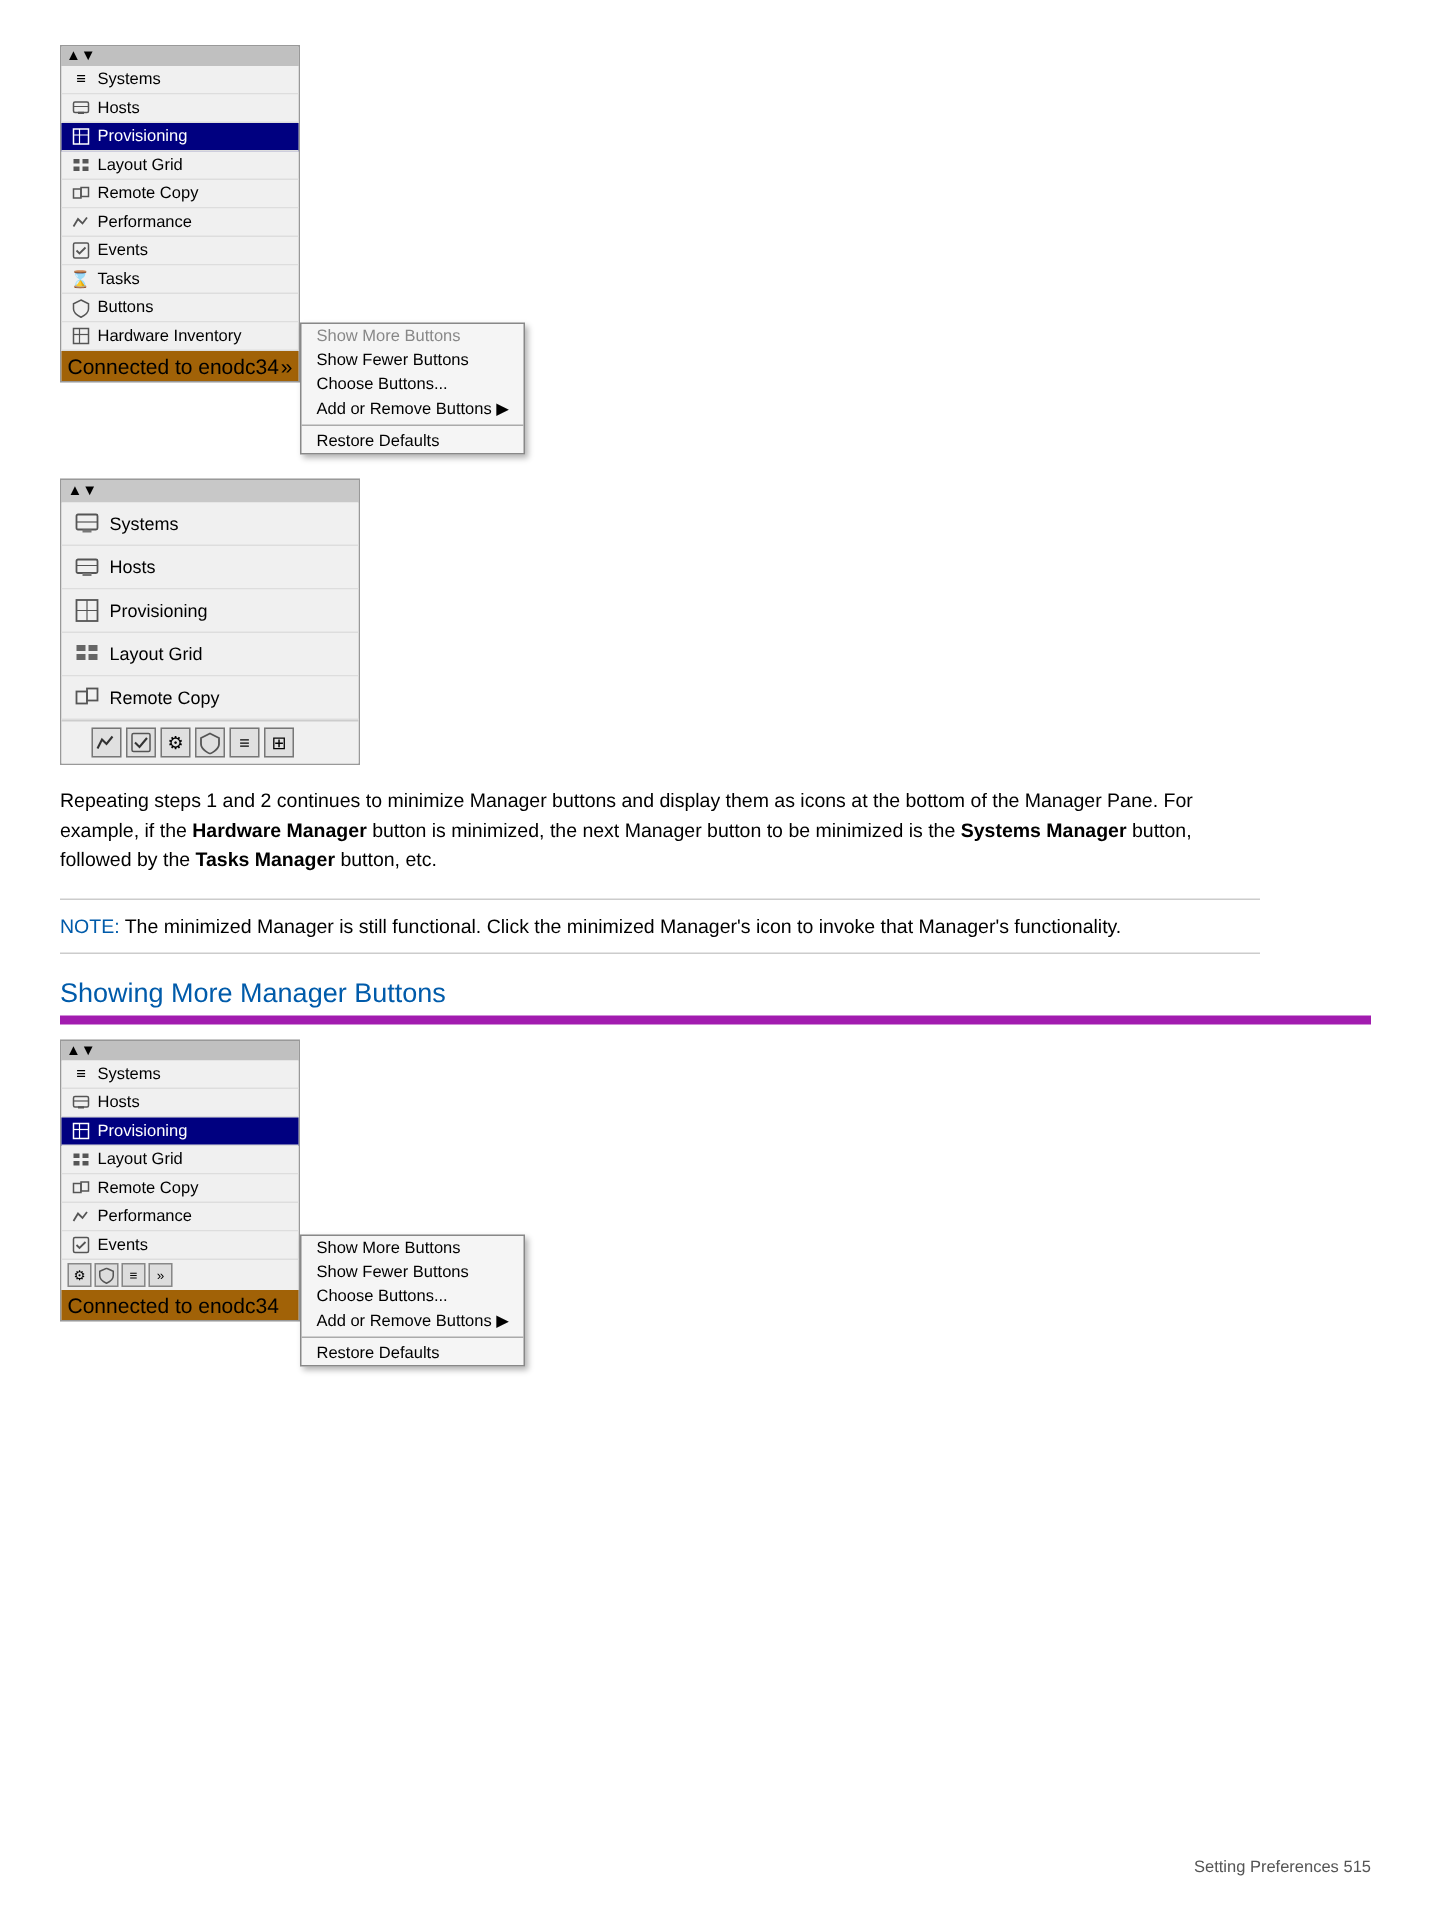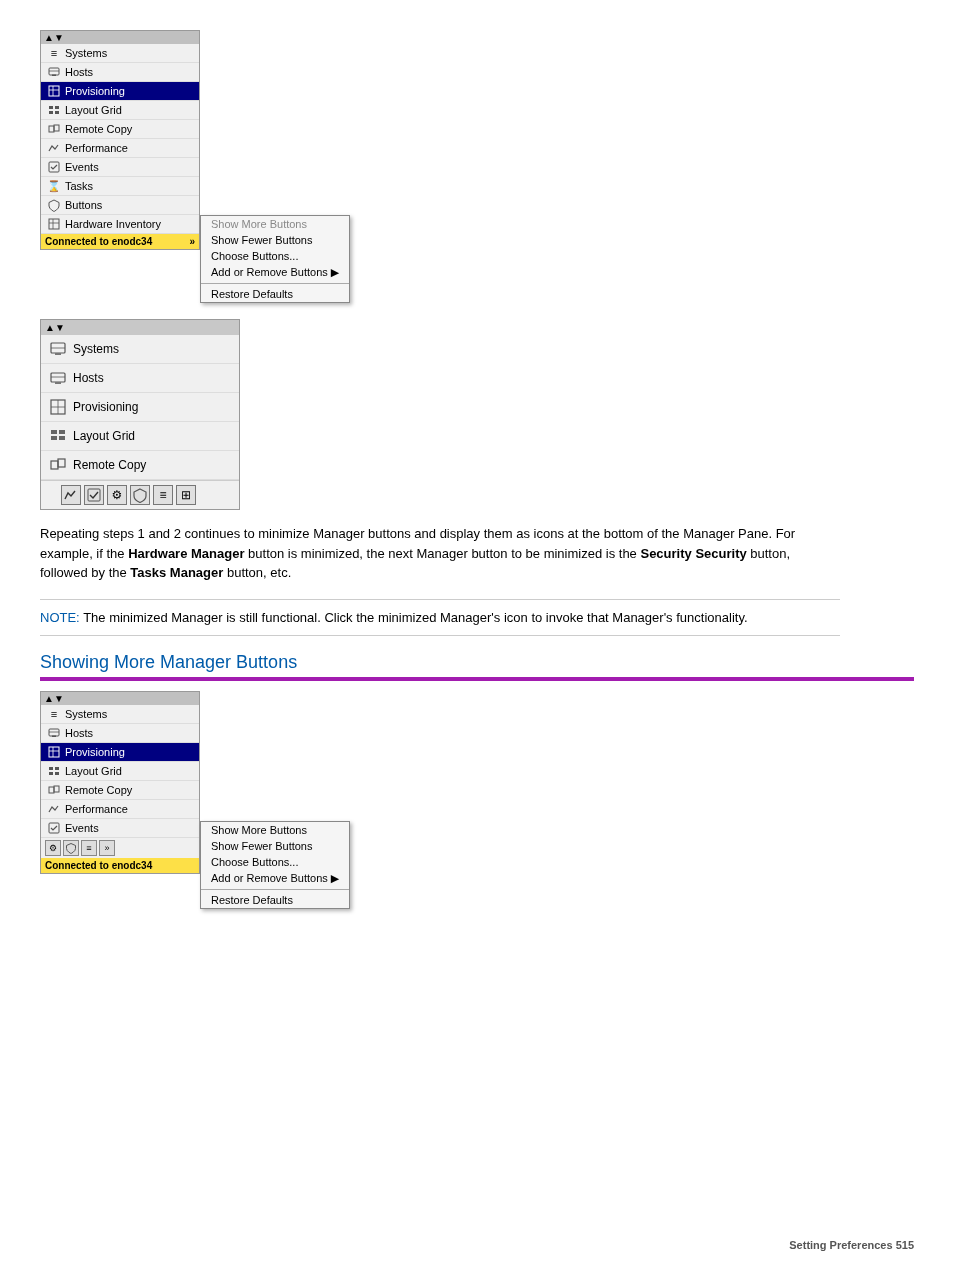--- a/index.html
+++ b/index.html
@@ -52,13 +52,12 @@
       justify-content: center;
     }
     .mgr-footer {
-      background: #fde047;
+      background: #a16207;
       padding: 2px 4px;
-      font-size: 10px;
+      font-size: 14px;
       display: flex;
       align-items: center;
       justify-content: space-between;
-      font-weight: bold;
     }
     .mgr-icons-row {
       display: flex;

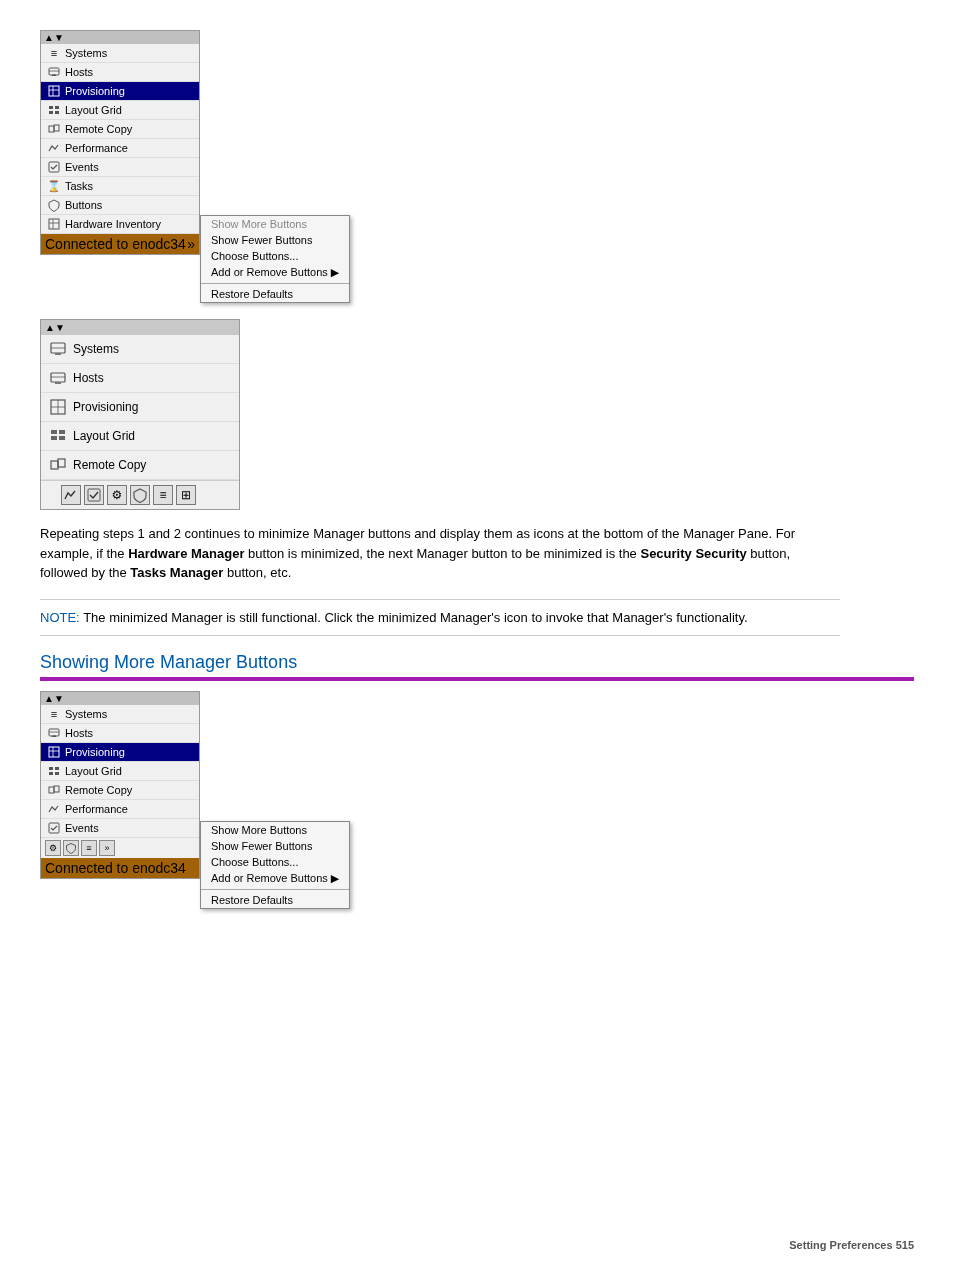--- a/index.html
+++ b/index.html
@@ -414,7 +414,7 @@
   </div>
 
   <p class="description-text">
-    Repeating steps 1 and 2 continues to minimize Manager buttons and display them as icons at the bottom of the Manager Pane. For example, if the <strong>Hardware Manager</strong> button is minimized, the next Manager button to be minimized is the <strong>Security Security</strong> button, followed by the <strong>Tasks Manager</strong> button, etc.
+    Repeating steps 1 and 2 continues to minimize Manager buttons and display them as icons at the bottom of the Manager Pane. For example, if the <strong>Hardware Manager</strong> button is minimized, the next Manager button to be minimized is the <strong>Systems Manager</strong> button, followed by the <strong>Tasks Manager</strong> button, etc.
   </p>
 
   <div class="note-text">

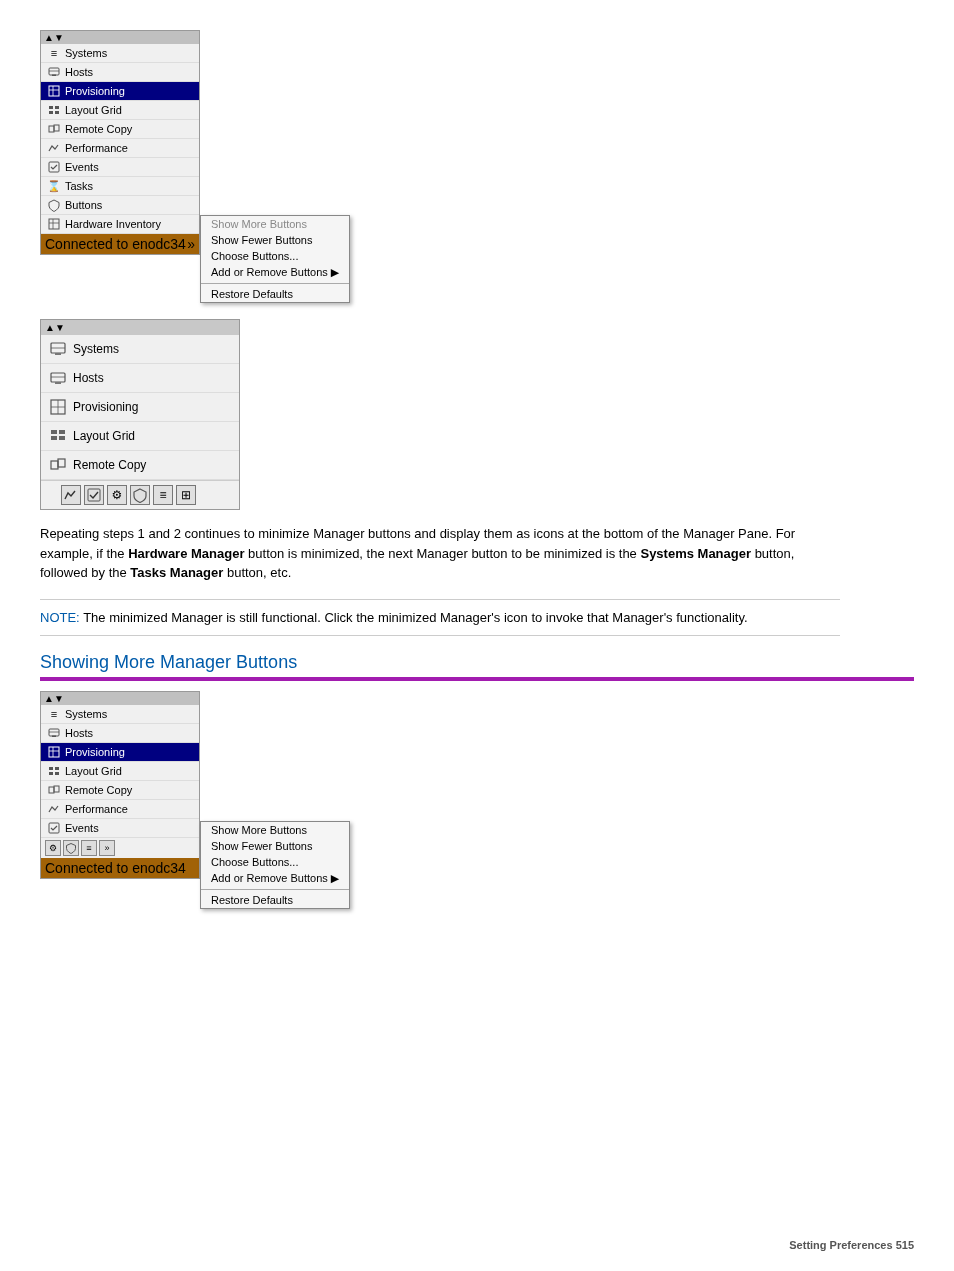--- a/index.html
+++ b/index.html
@@ -124,7 +124,7 @@
       color: #005baa;
       font-size: 18px;
       font-weight: normal;
-      border-bottom: 4px solid #a21caf;
+      border-bottom: 6px solid #a21caf;
       padding-bottom: 4px;
       margin: 16px 0 10px 0;
     }

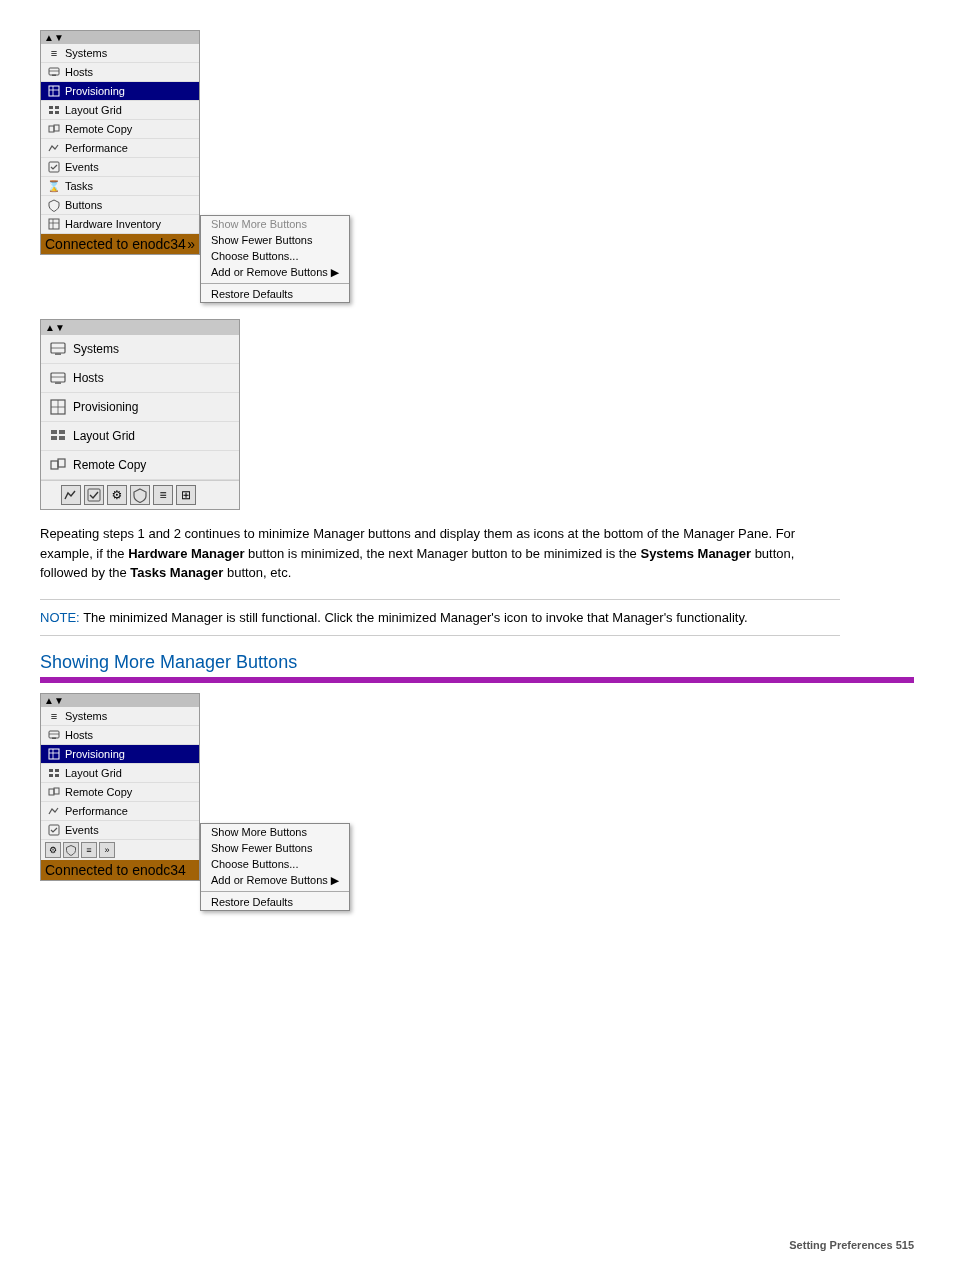--- a/index.html
+++ b/index.html
@@ -168,7 +168,6 @@
       right: 40px;
       font-size: 11px;
       color: #555;
-      font-weight: bold;
     }
 
     

